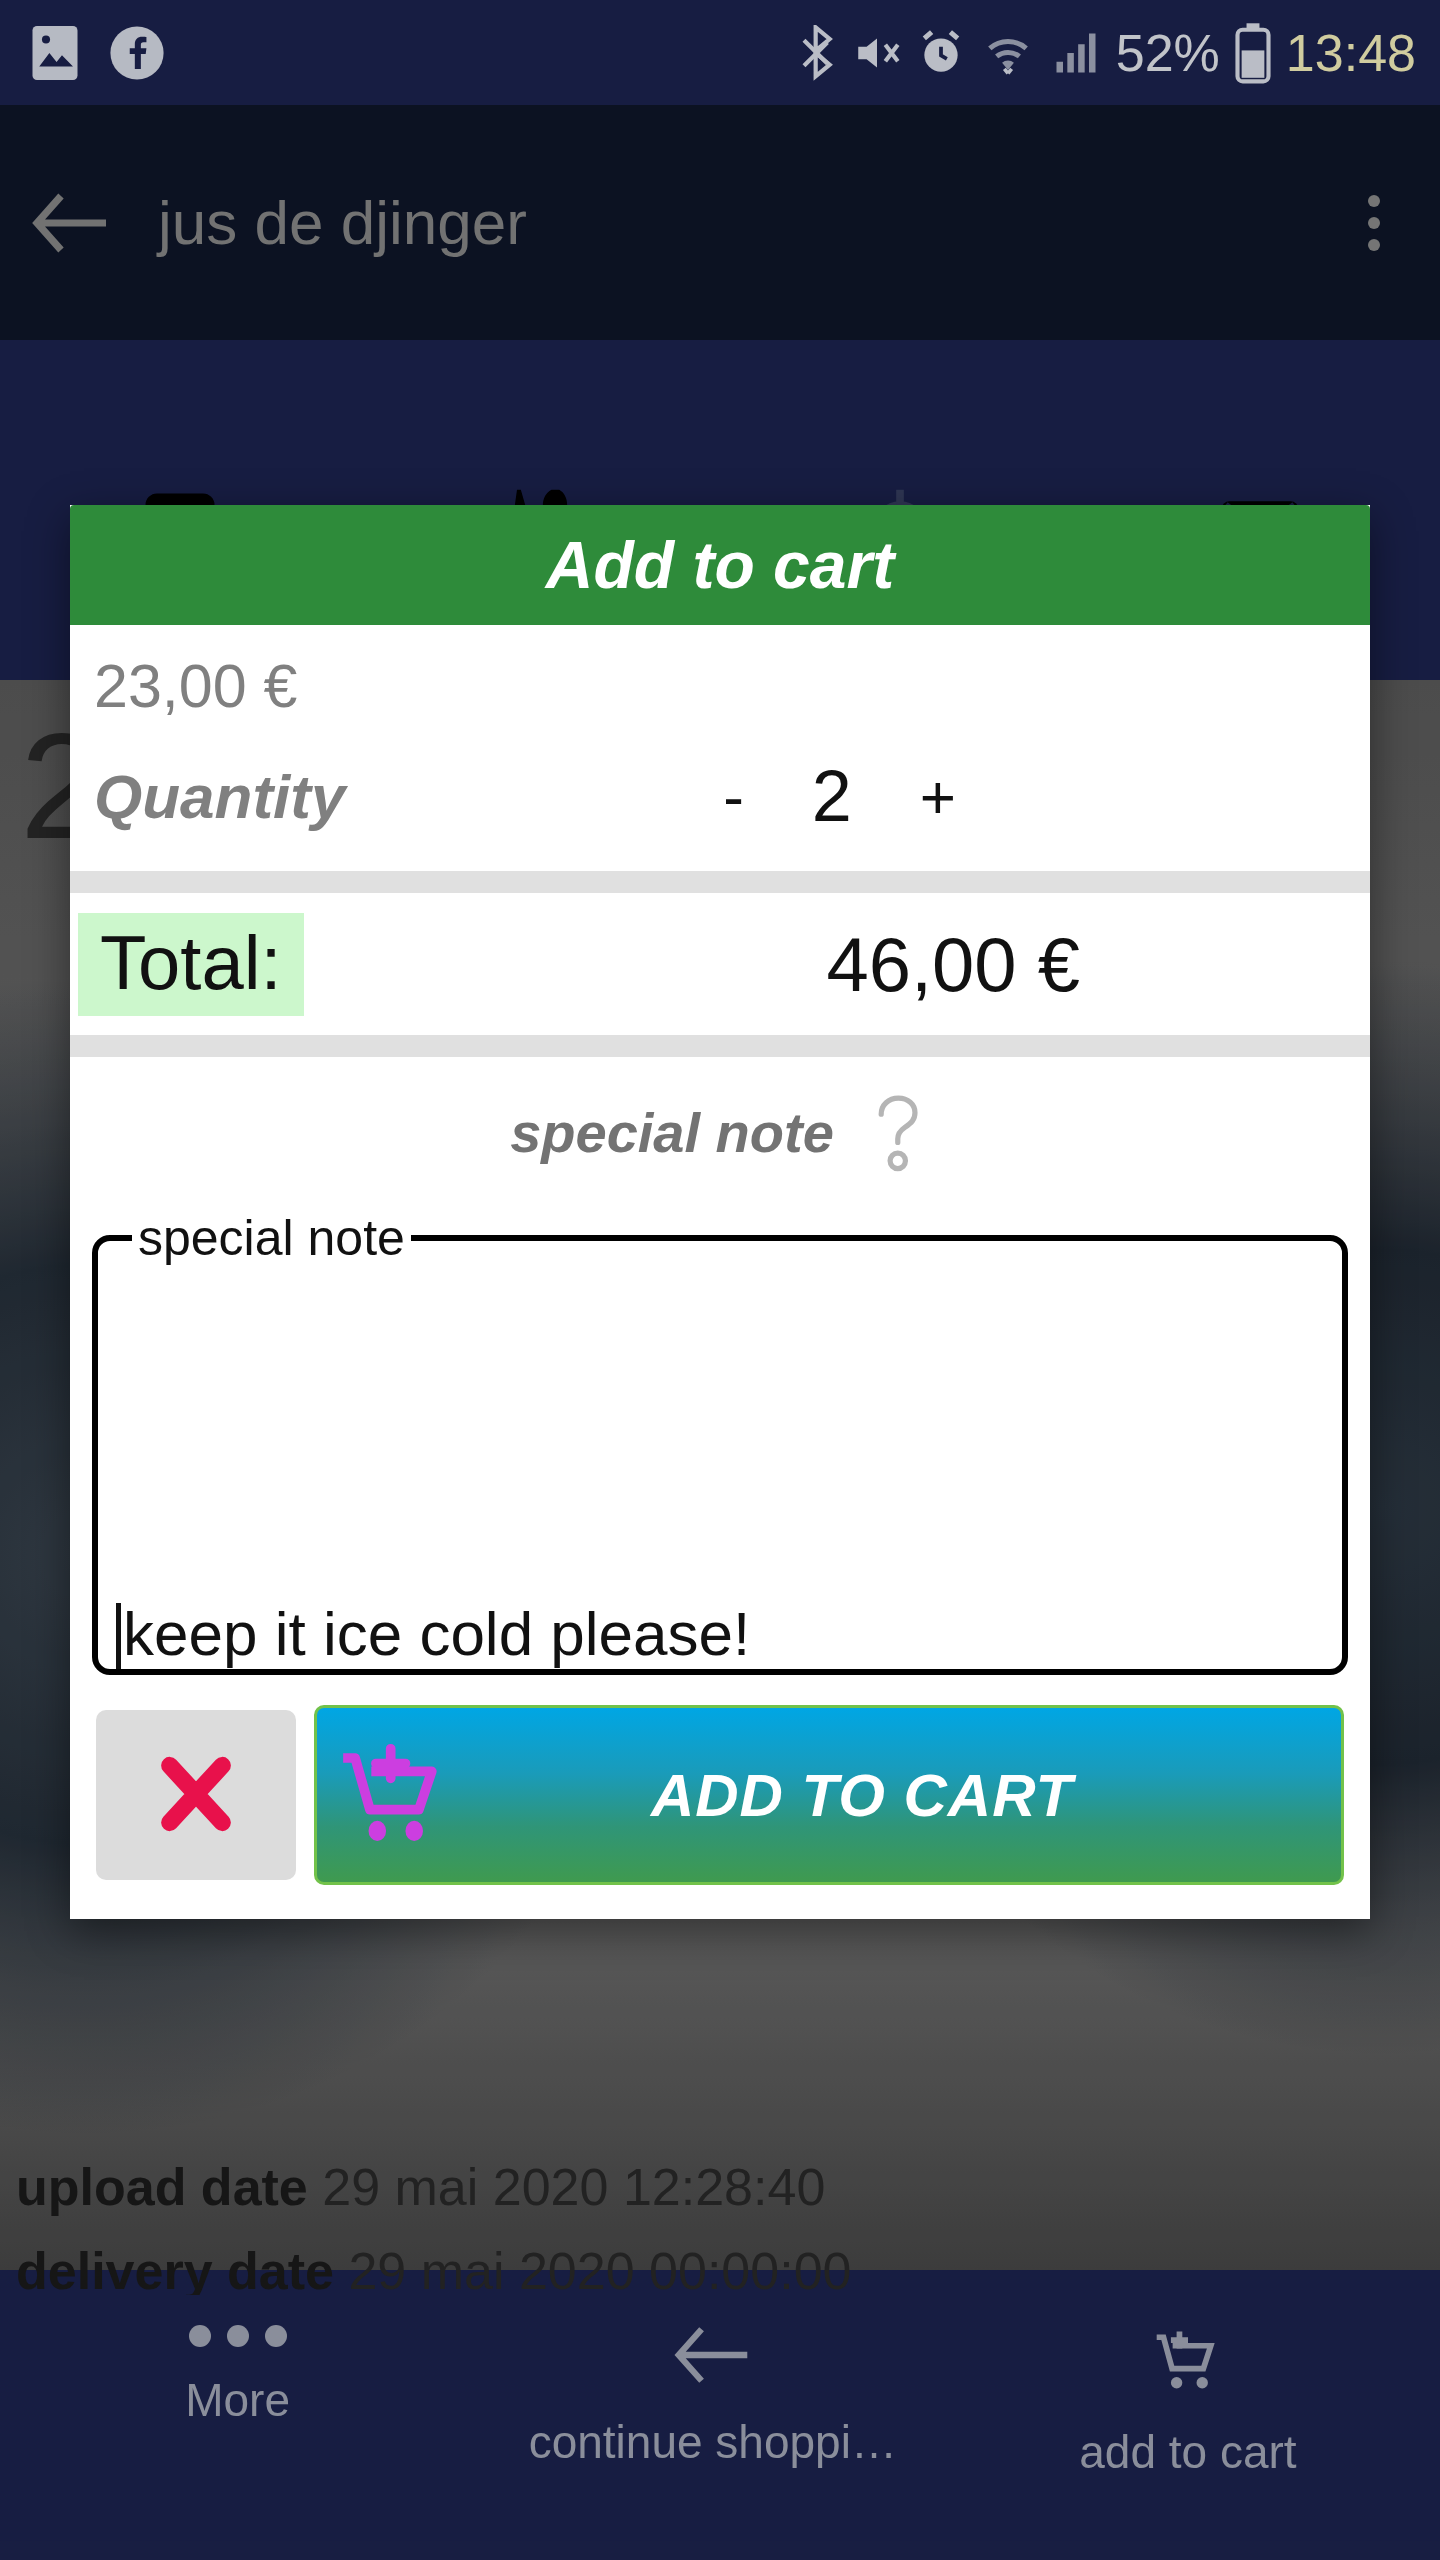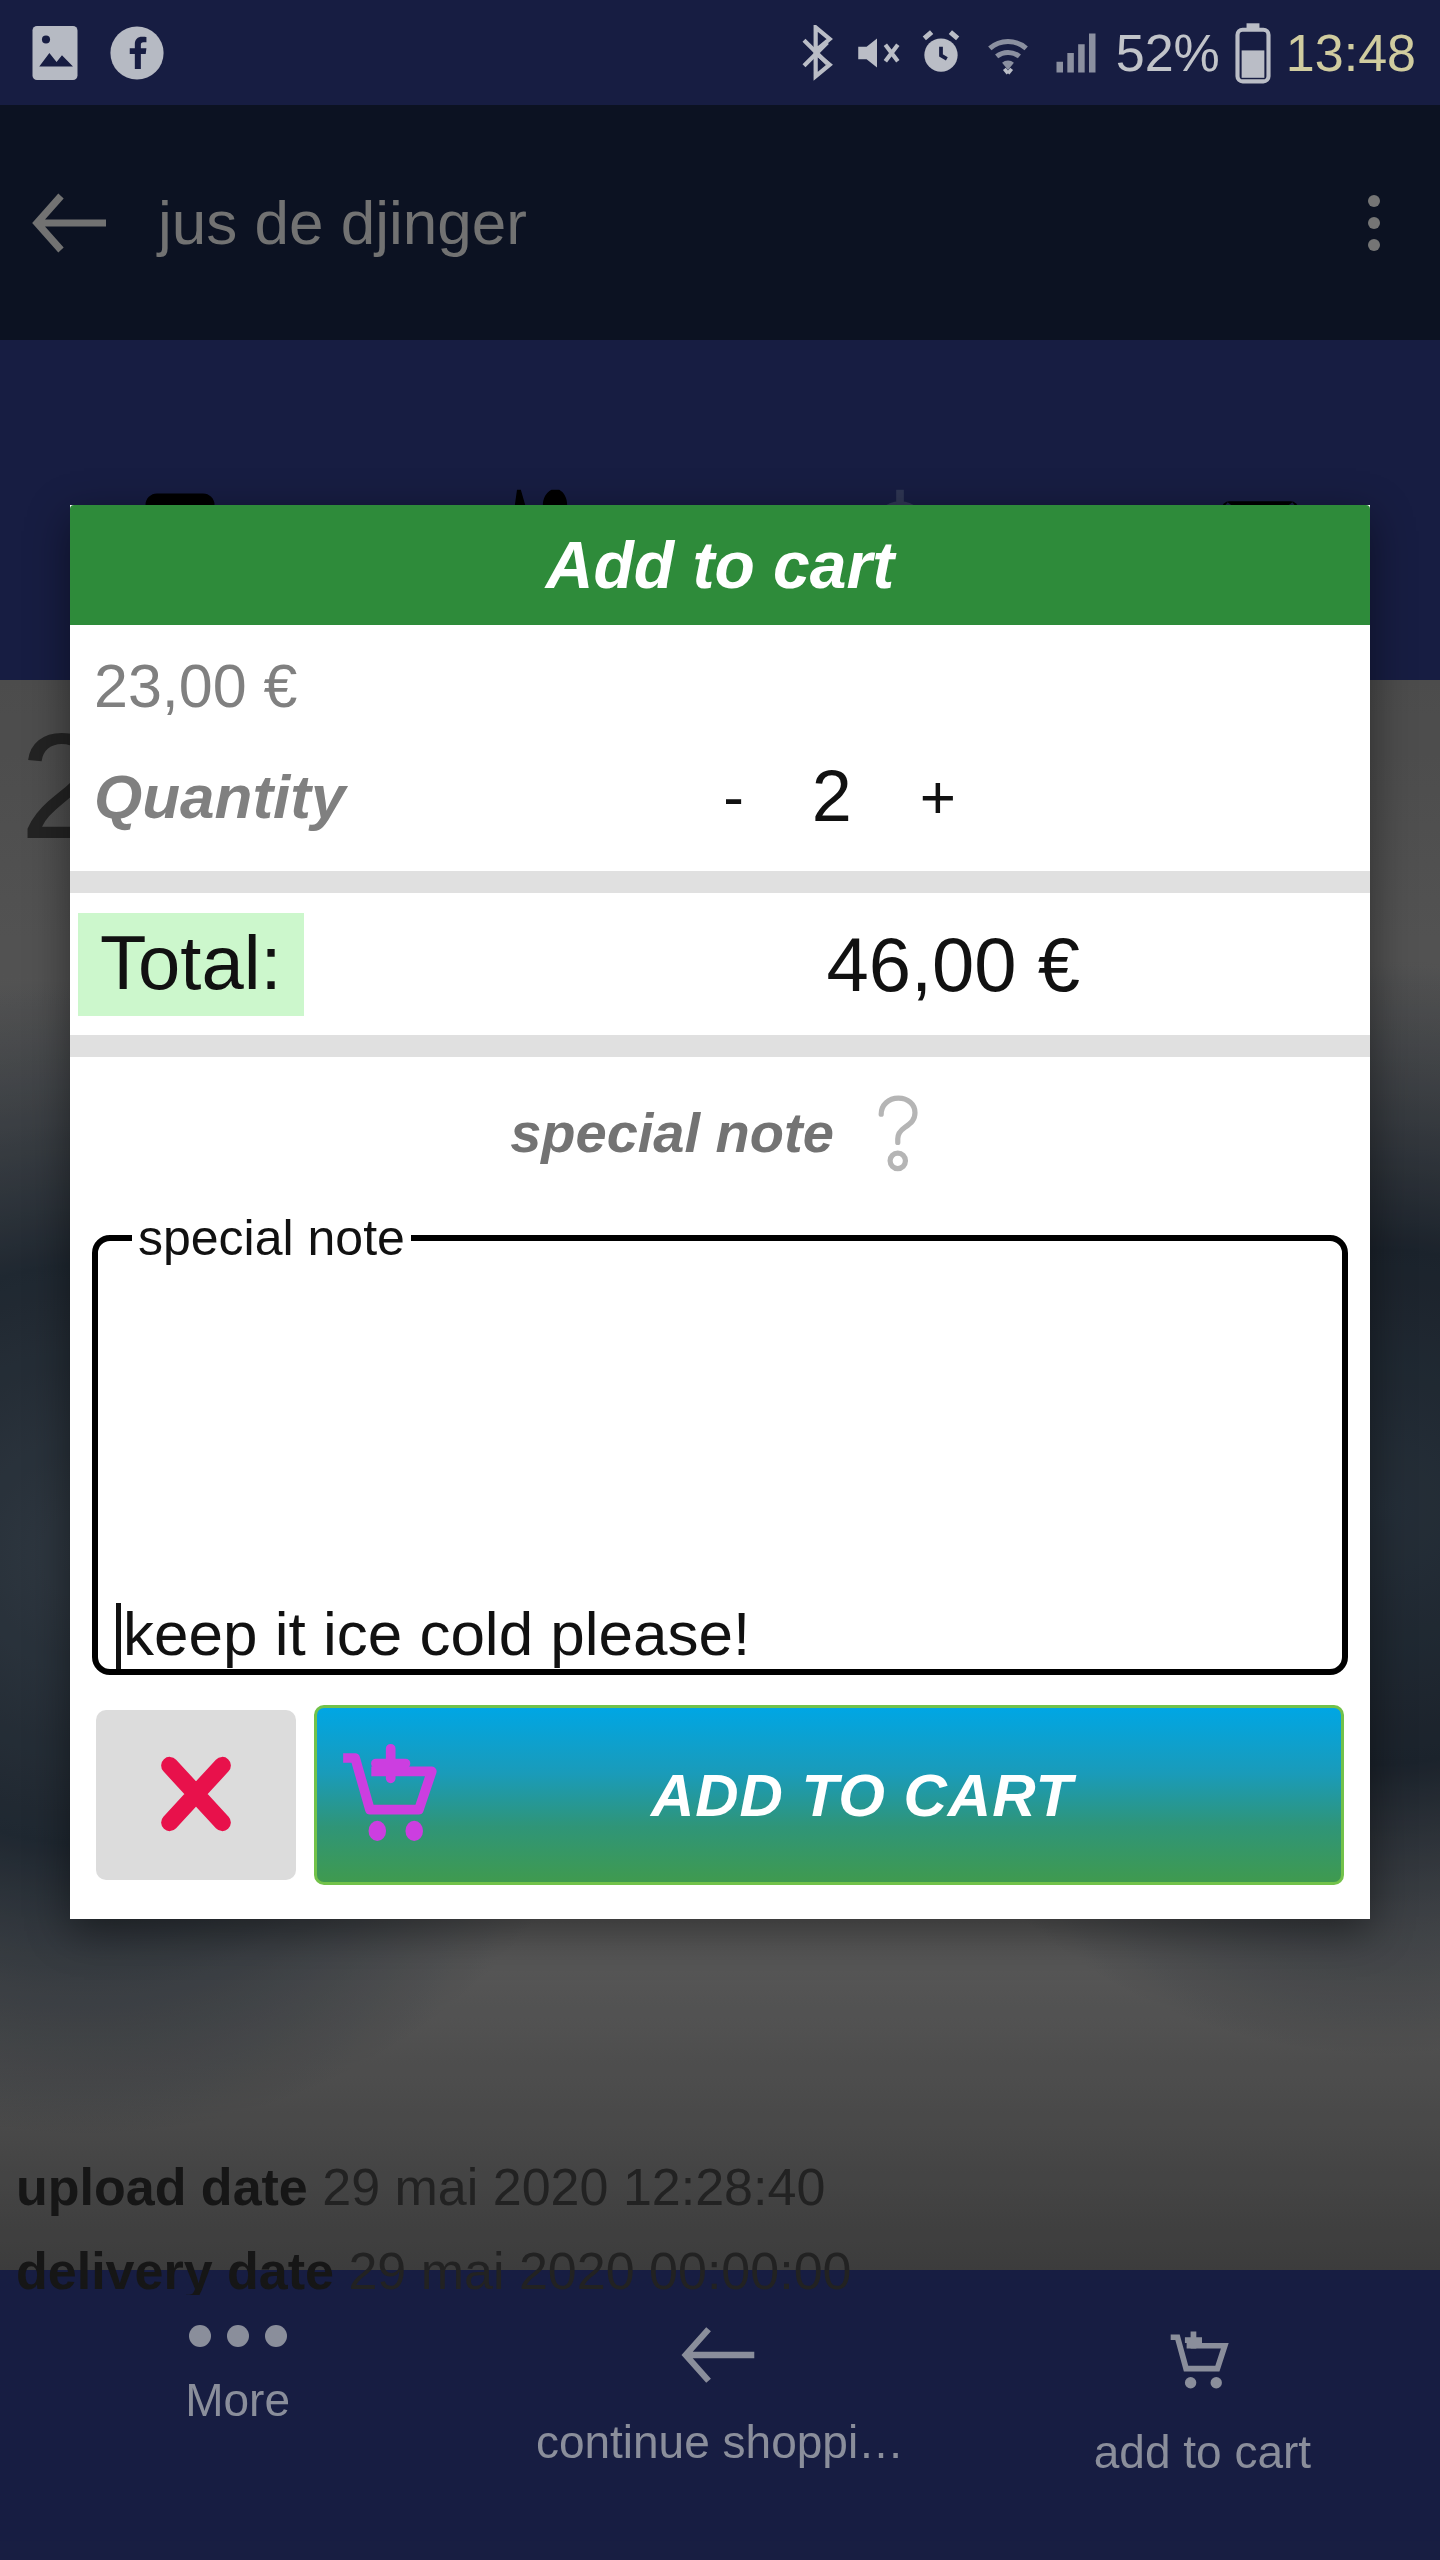--- a/index.html
+++ b/index.html
@@ -65,7 +65,7 @@
 
   .navbar {
     position: absolute; bottom: 0; left: 0; width: 1440px; height: 265px;
-    background: #1d2451; display: flex; align-items: flex-start; justify-content: space-between;
+    background: #1d2451; display: flex; align-items: flex-start; justify-content: flex-start;
     padding-top: 30px;
   }
   .nav-item { width: 33%; display: flex; flex-direction: column; align-items: center; gap: 26px; }

